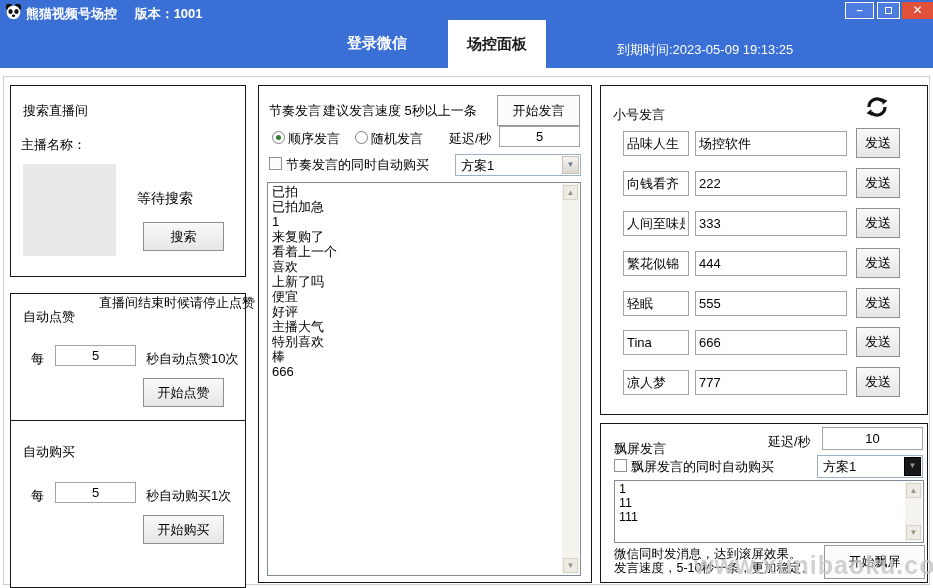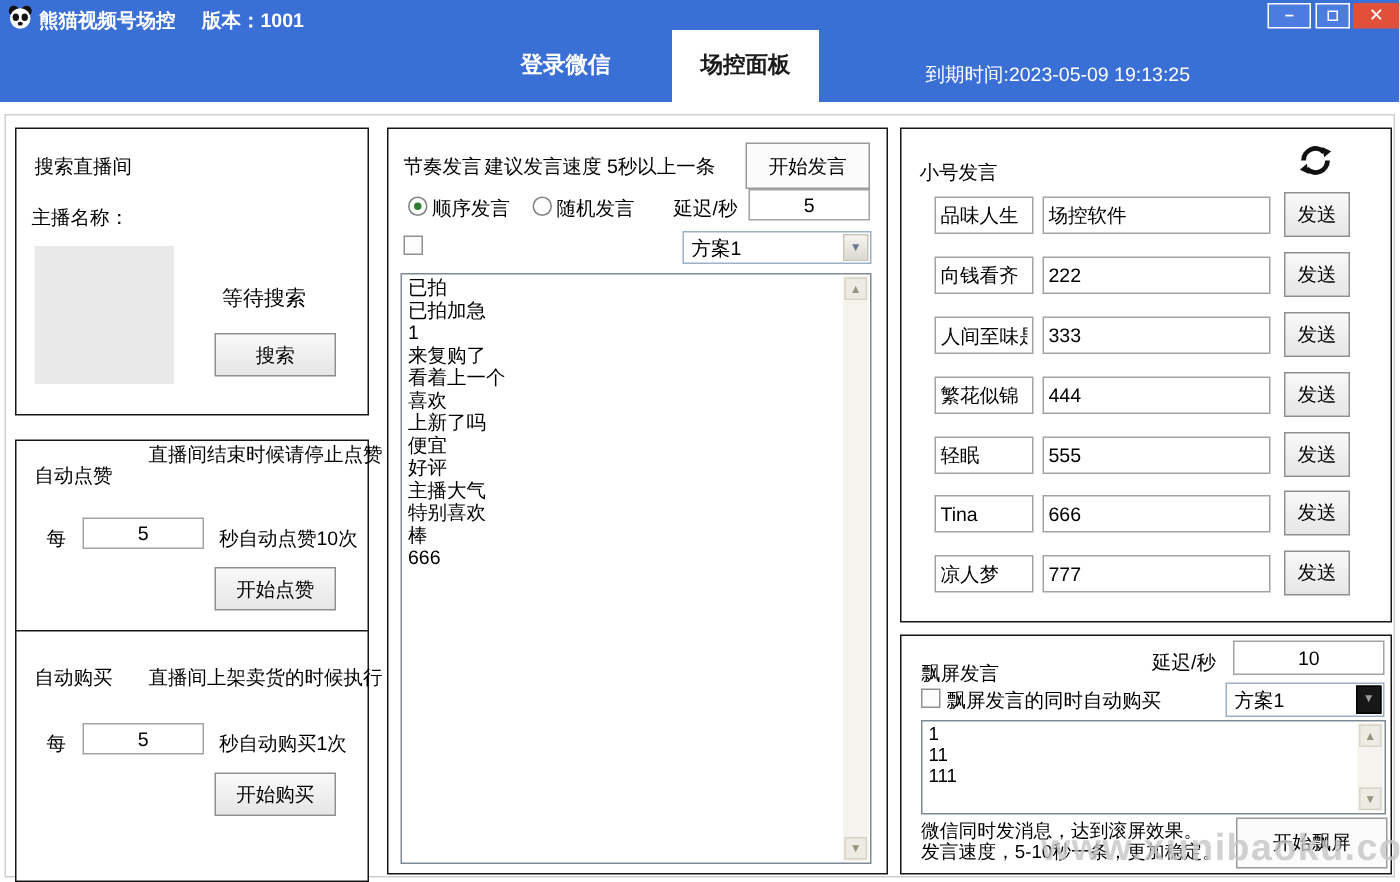--- a/index.html
+++ b/index.html
@@ -120,6 +120,7 @@
     <input class="tb center" style="left: 240px; top: 40px; width: 81px; height: 21px;" value="5">
 
     <span class="cb" style="left:10px; top:71px;"></span>
+    <div class="lbl" style="left:27px; top:70px;">节奏发言的同时自动购买</div>
     <div class="combo" style="left:196px; top:68px; width:126px; height:22px;">
       <span class="ctext">方案1</span>
       <span class="cbtn">▼</span>

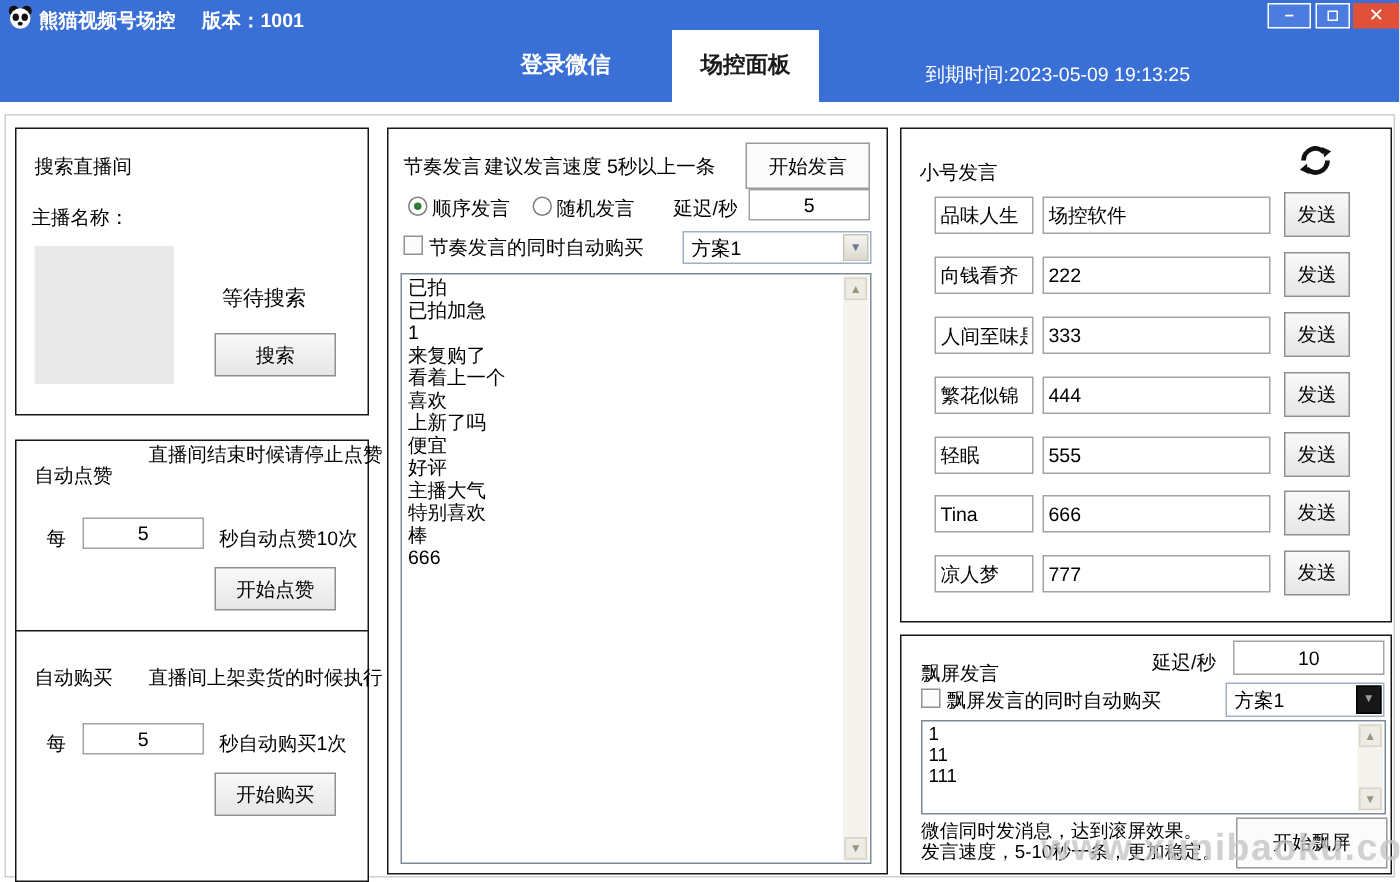--- a/index.html
+++ b/index.html
@@ -85,7 +85,7 @@
     <div class="lbl" style="left:12px; top:16px;">搜索直播间</div>
     <div class="lbl" style="left:10px; top:50px;">主播名称：</div>
     <div class="thumb" style="left:12px; top:78px; width:93px; height:92px;"></div>
-    <div class="lbl" style="left:137px; top:104px; font-size:14px;">等待搜索</div>
+    <div class="lbl" style="left:126px; top:104px; font-size:14px;">等待搜索</div>
     <button class="btn" style="left:132px; top:136px; width:81px; height:29px;">搜索</button>
   </div>
 

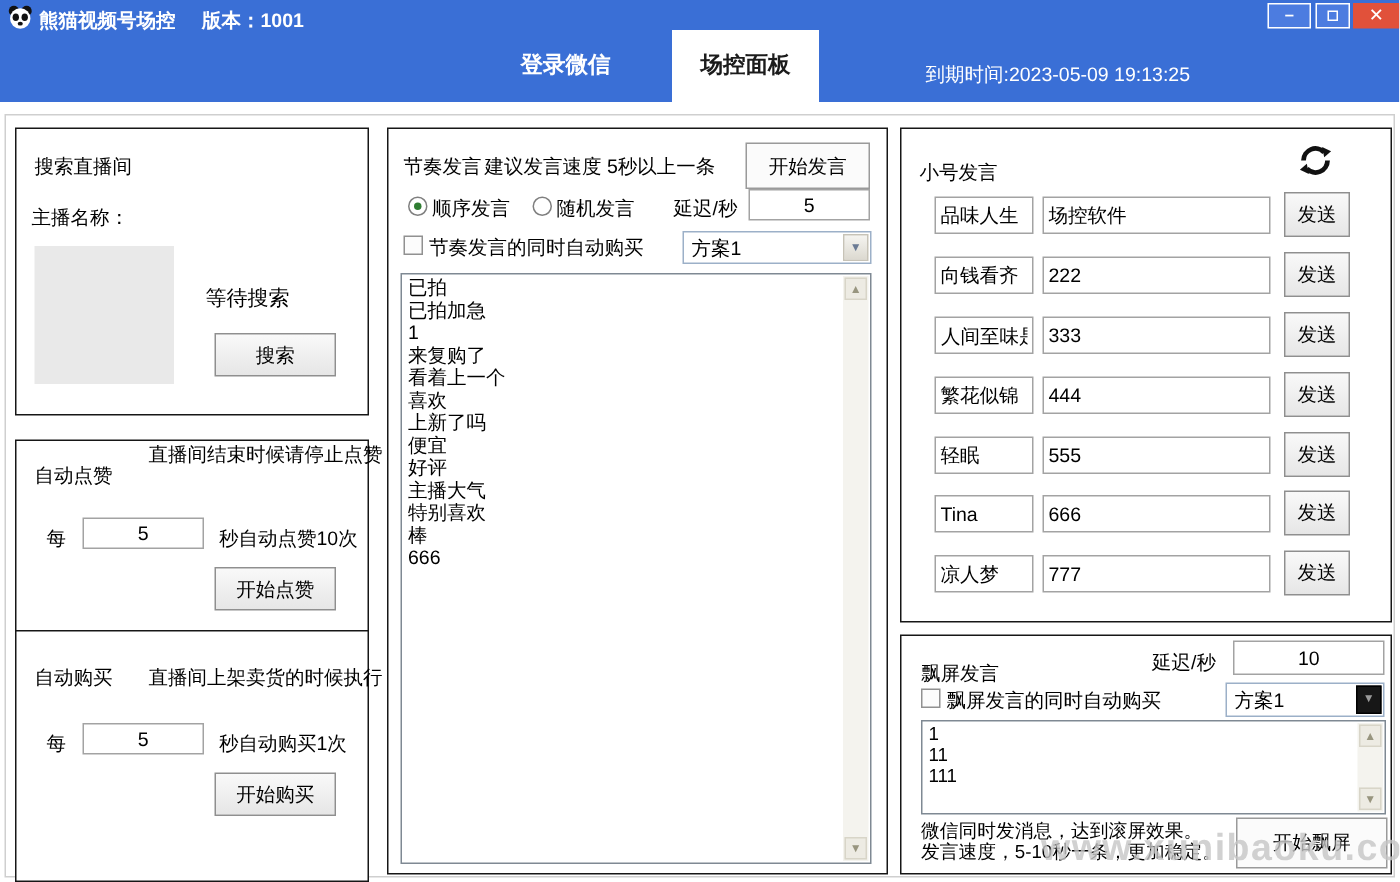--- a/index.html
+++ b/index.html
@@ -100,7 +100,6 @@
 
   <div class="group" style="left:10px; top:420px; width:236px; height:168px;">
     <div class="lbl" style="left:12px; top:22px;">自动购买</div>
-    <div class="lbl" style="left:88px; top:22px;">直播间上架卖货的时候执行</div>
     <div class="lbl" style="left:20px; top:66px;">每</div>
     <input class="tb center" style="left: 44px; top: 61px; width: 81px; height: 21px;" value="5">
     <div class="lbl" style="left:135px; top:66px;">秒自动购买1次</div>

